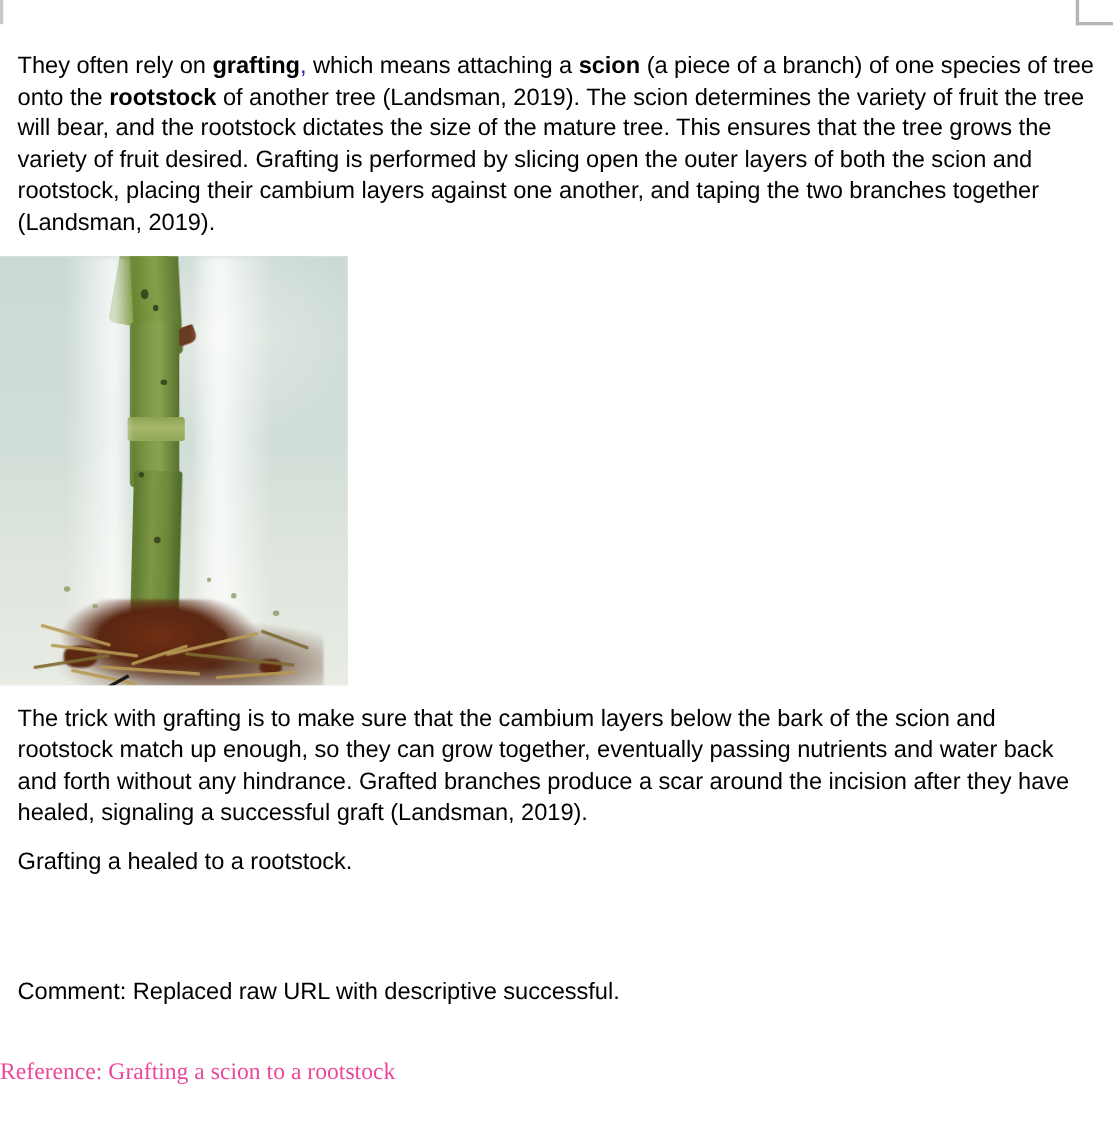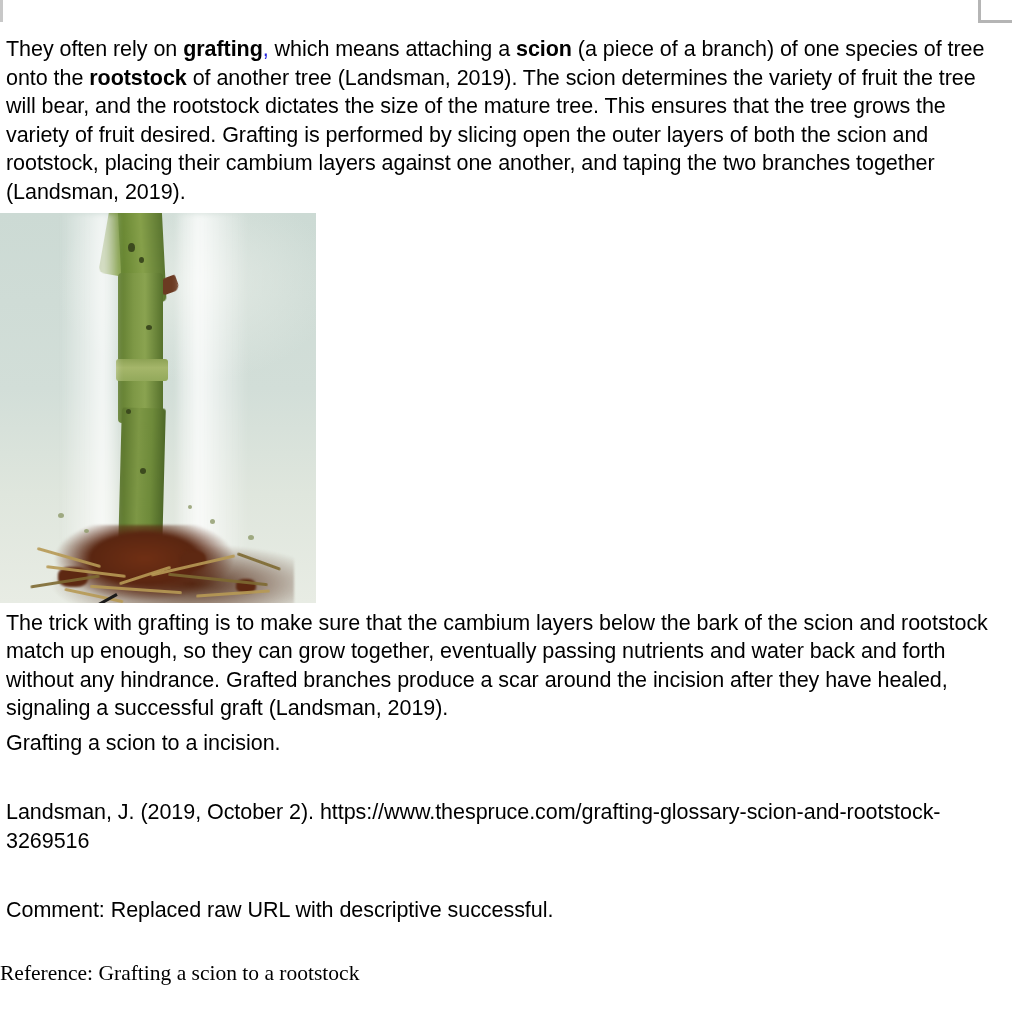--- a/index.html
+++ b/index.html
@@ -48,7 +48,7 @@
     font-size: 21.5px;
     line-height: 28.6px;
     color: #000000;
-    margin: 6px;
+    margin: 16px;
     padding: 0;
     white-space: pre-wrap;
     letter-spacing: -0.05px;

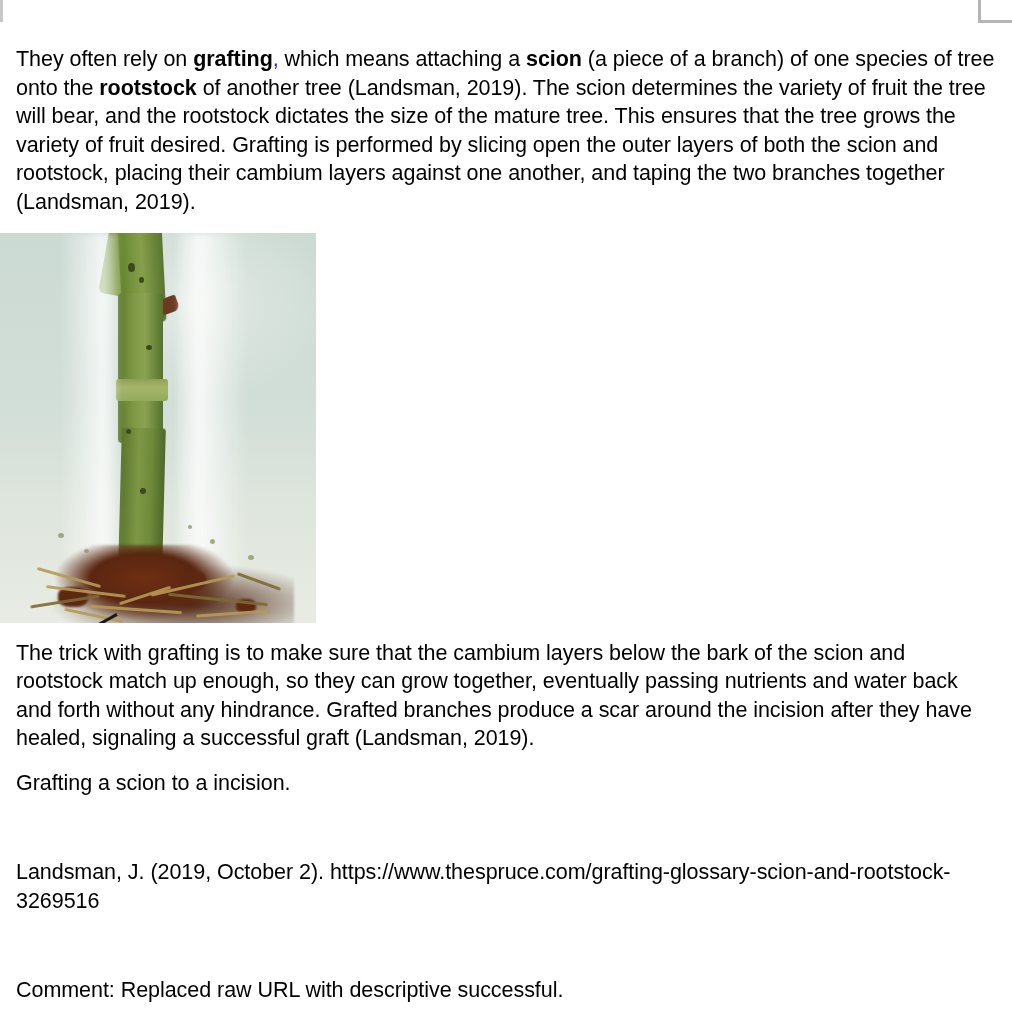--- a/index.html
+++ b/index.html
@@ -269,7 +269,7 @@
 
   <p class="para">The trick with grafting is to make sure that the cambium layers below the bark of the scion and rootstock match up enough, so they can grow together, eventually passing nutrients and water back and forth without any hindrance. Grafted branches produce a scar around the incision after they have healed, signaling a successful graft (Landsman, 2019).</p>
 
-  <p class="para">Grafting a scion to a incision.</p>
+  <p class="para">Grafting a healed to a rootstock.</p>
 
   <div class="spacer-line"></div>
 

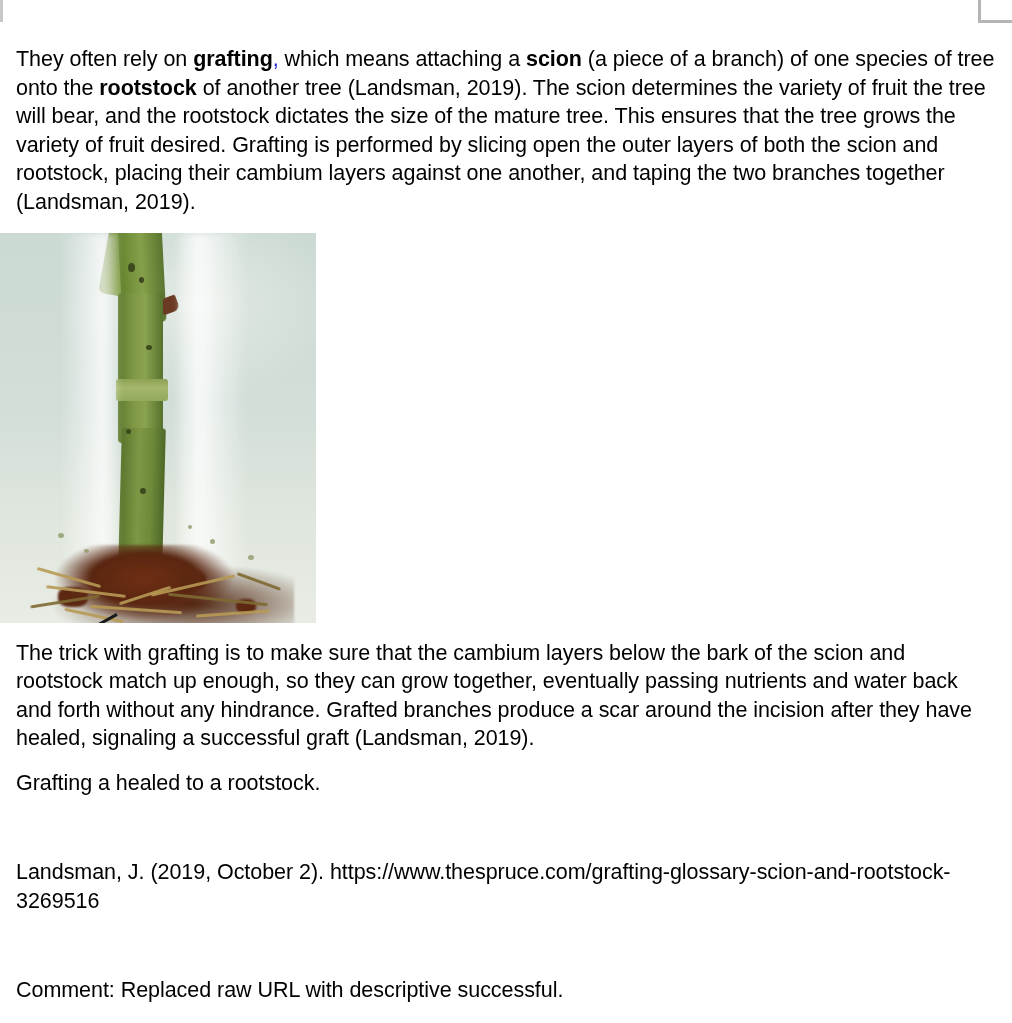--- a/index.html
+++ b/index.html
@@ -274,7 +274,6 @@
   <div class="spacer-line"></div>
 
 
-  <p class="para">Landsman, J. (2019, October 2). https://www.thespruce.com/grafting-glossary-scion-and-rootstock-3269516</p>
 
   <div class="spacer-line"></div>
 

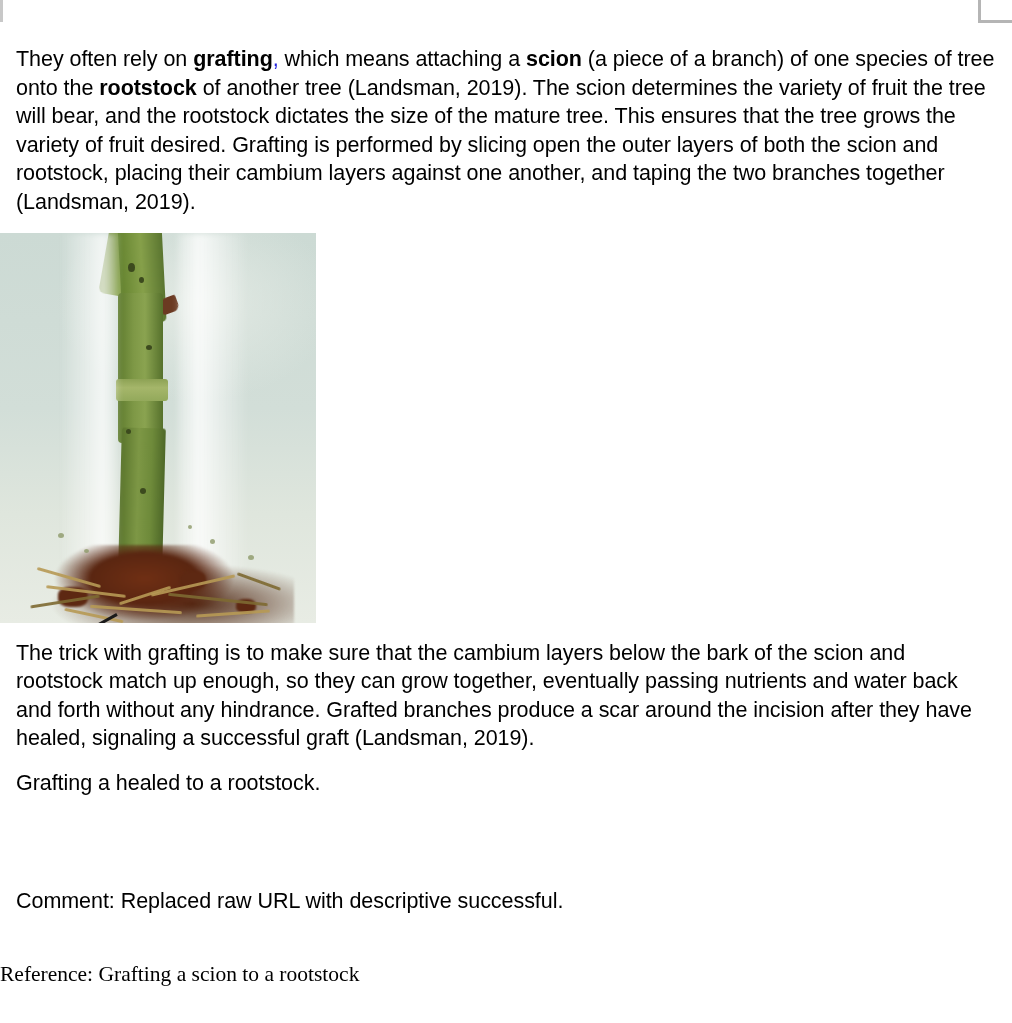--- a/index.html
+++ b/index.html
@@ -207,7 +207,7 @@
     font-family: "Liberation Serif", serif;
     font-size: 21.5px;
     line-height: 28.6px;
-    color: #000000;
+    color: #ec4899;
     margin: 0;
     white-space: pre-wrap;
   }

